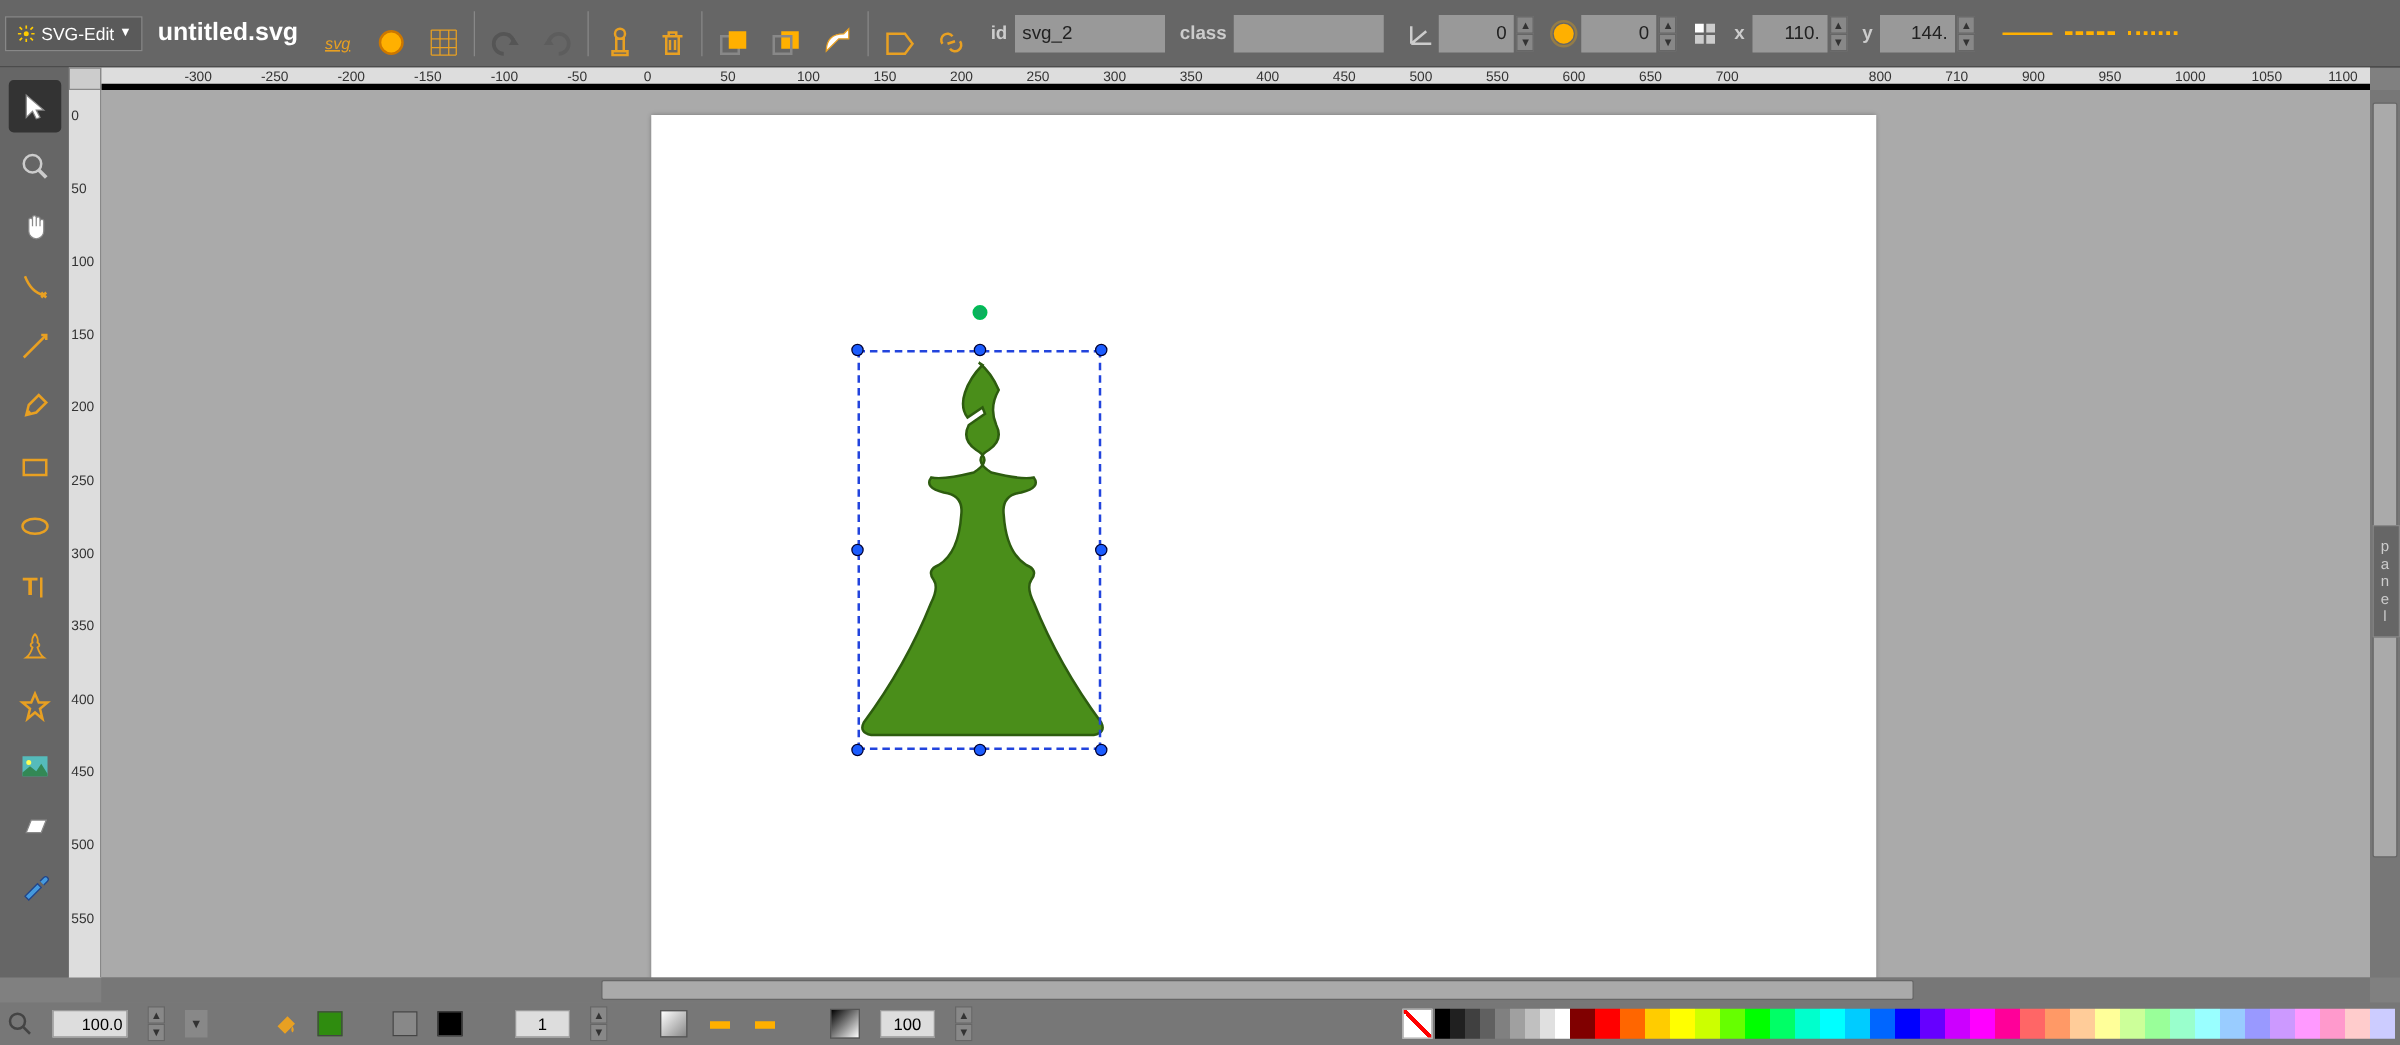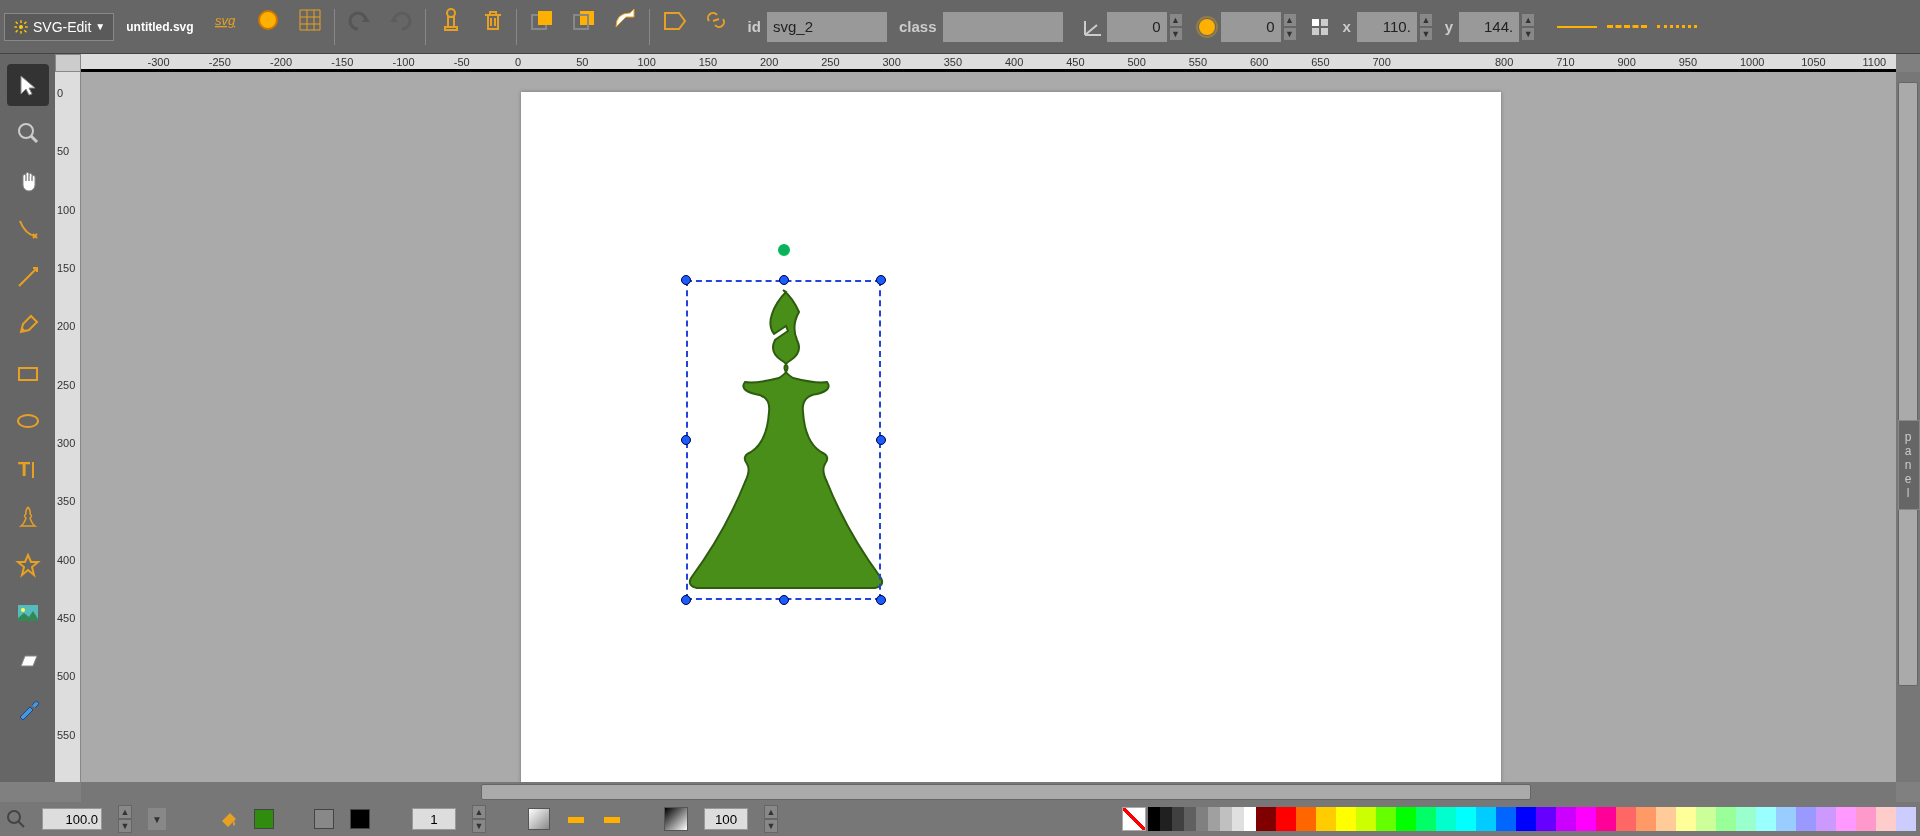--- a/index.html
+++ b/index.html
@@ -9,7 +9,7 @@
 .top-toolbar { height: 54px; background: #666; display: flex; align-items: center; padding: 0 4px; gap: 2px; border-bottom: 1px solid #444;}
 .menu-btn { display: flex; align-items: center; gap: 4px; padding: 2px 8px; background: #5a5a5a; border: 1px solid #888; color: #fff; font-size: 14px; cursor: pointer; height: 28px;}
 .menu-icon { width: 16px; height: 16px; }
-.filename { color: #fff; font-weight: bold; font-size: 12px; margin: 0 10px; }
+.filename { color: #fff; font-weight: bold; font-size: 20px; margin: 0 10px; }
 .tool-btn { width: 40px; height: 40px; display: flex; align-items: flex-start; justify-content: center; cursor: pointer; border-radius: 3px; }
 .sep { width: 1px; height: 36px; background: #888; margin: 0 2px; }
 .field-label { color: #ccc; font-size: 15px; margin: 0 4px 0 10px; font-weight: bold; }

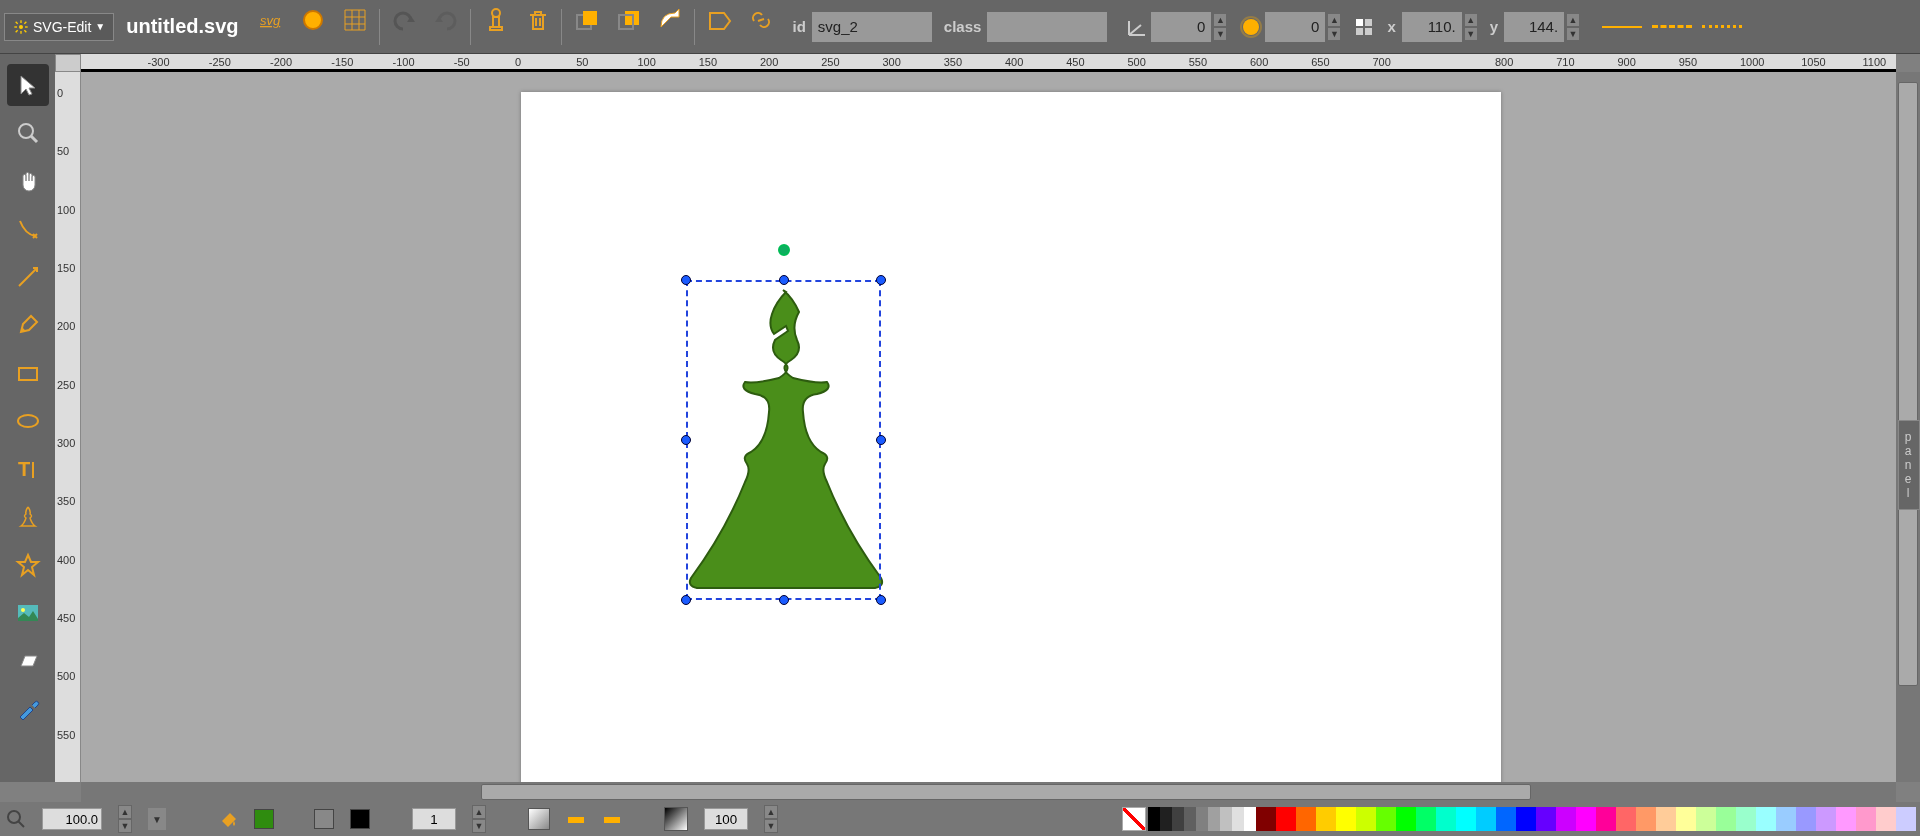--- a/index.html
+++ b/index.html
@@ -10,7 +10,7 @@
 .menu-btn { display: flex; align-items: center; gap: 4px; padding: 2px 8px; background: #5a5a5a; border: 1px solid #888; color: #fff; font-size: 14px; cursor: pointer; height: 28px;}
 .menu-icon { width: 16px; height: 16px; }
 .filename { color: #fff; font-weight: bold; font-size: 20px; margin: 0 10px; }
-.tool-btn { width: 40px; height: 40px; display: flex; align-items: flex-start; justify-content: center; cursor: pointer; border-radius: 3px; }
+.tool-btn { width: 40px; height: 40px; display: flex; align-items: flex-end; justify-content: center; cursor: pointer; border-radius: 3px; }
 .sep { width: 1px; height: 36px; background: #888; margin: 0 2px; }
 .field-label { color: #ccc; font-size: 15px; margin: 0 4px 0 10px; font-weight: bold; }
 .field-input { background: #999; border: none; color: #222; font-size: 15px; padding: 4px 6px; width: 120px; height: 30px; }

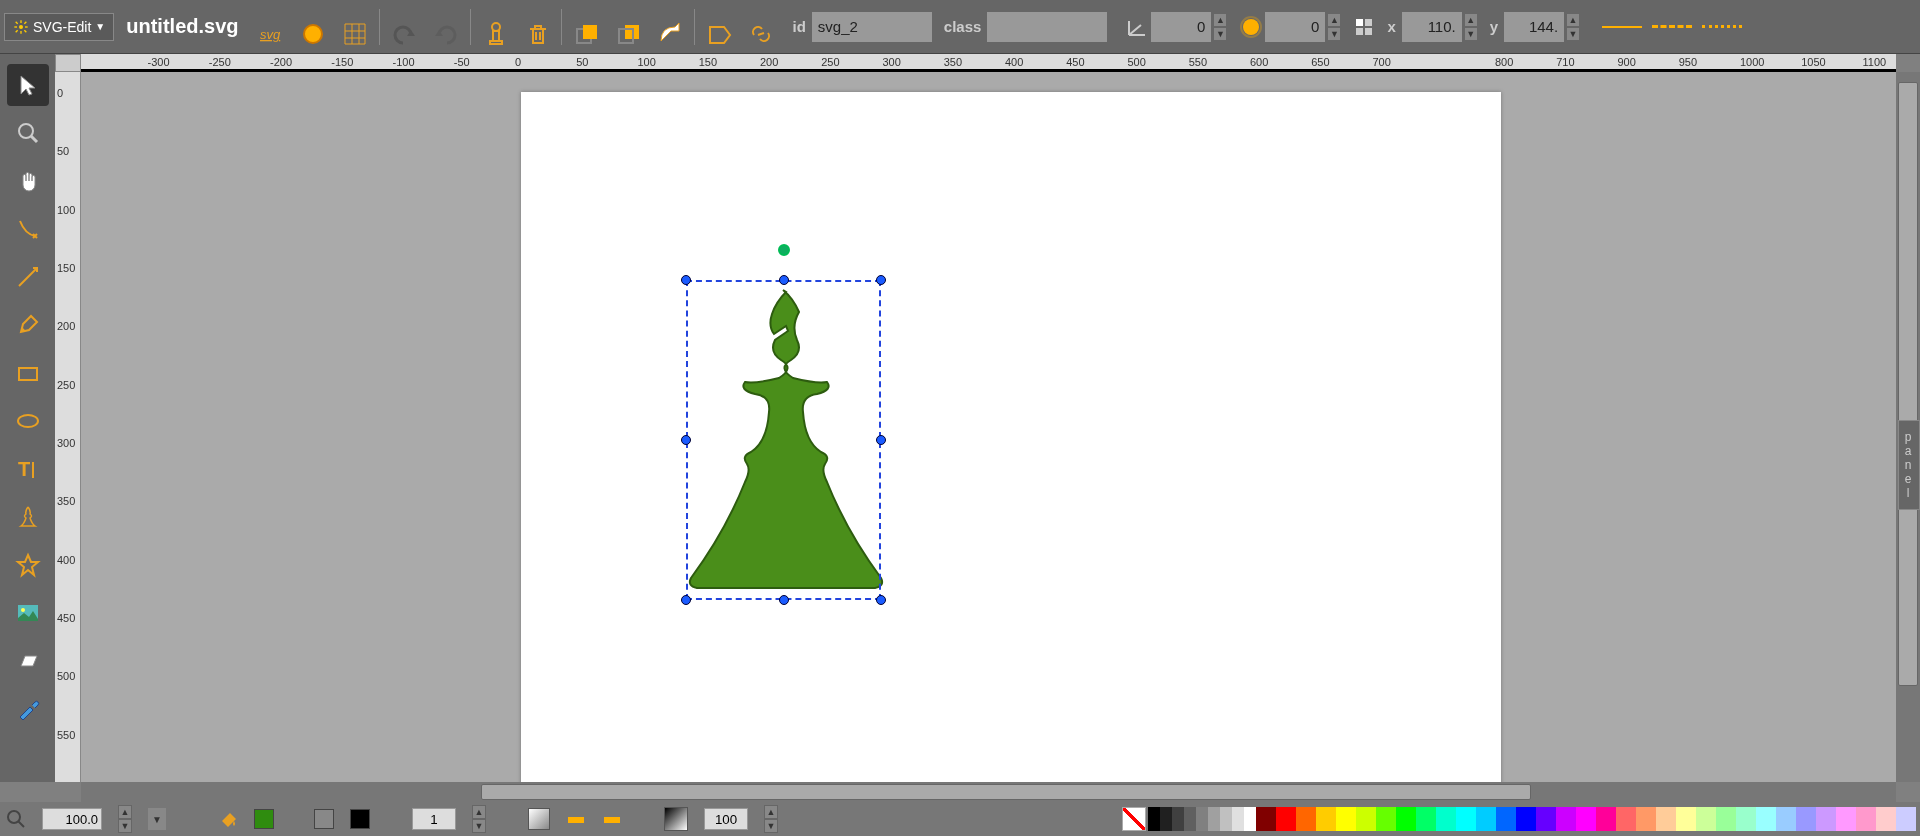--- a/index.html
+++ b/index.html
@@ -22,7 +22,7 @@
 
 
 .ruler-corner { position: absolute; left: 55px; top: 54px; width: 26px; height: 18px; background: #ccc; border: 1px solid #888; z-index: 5; }
-.ruler-h { position: absolute; left: 81px; top: 54px; right: 24px; height: 18px; background: #ddd; border-bottom: 3px solid #000000; overflow: hidden; z-index:4;}
+.ruler-h { position: absolute; left: 81px; top: 54px; right: 24px; height: 18px; background: #ddd; border-bottom: 5px solid #000000; overflow: hidden; z-index:4;}
 .ruler-h .tick { position: absolute; top: 2px; font-size: 11px; color: #333; }
 .ruler-v { position: absolute; left: 55px; top: 72px; width: 26px; bottom: 54px; background: #ddd; border-right: 1px solid #888; overflow: hidden; z-index:4;}
 .ruler-v .tick { position: absolute; left: 2px; font-size: 11px; color: #333; }

